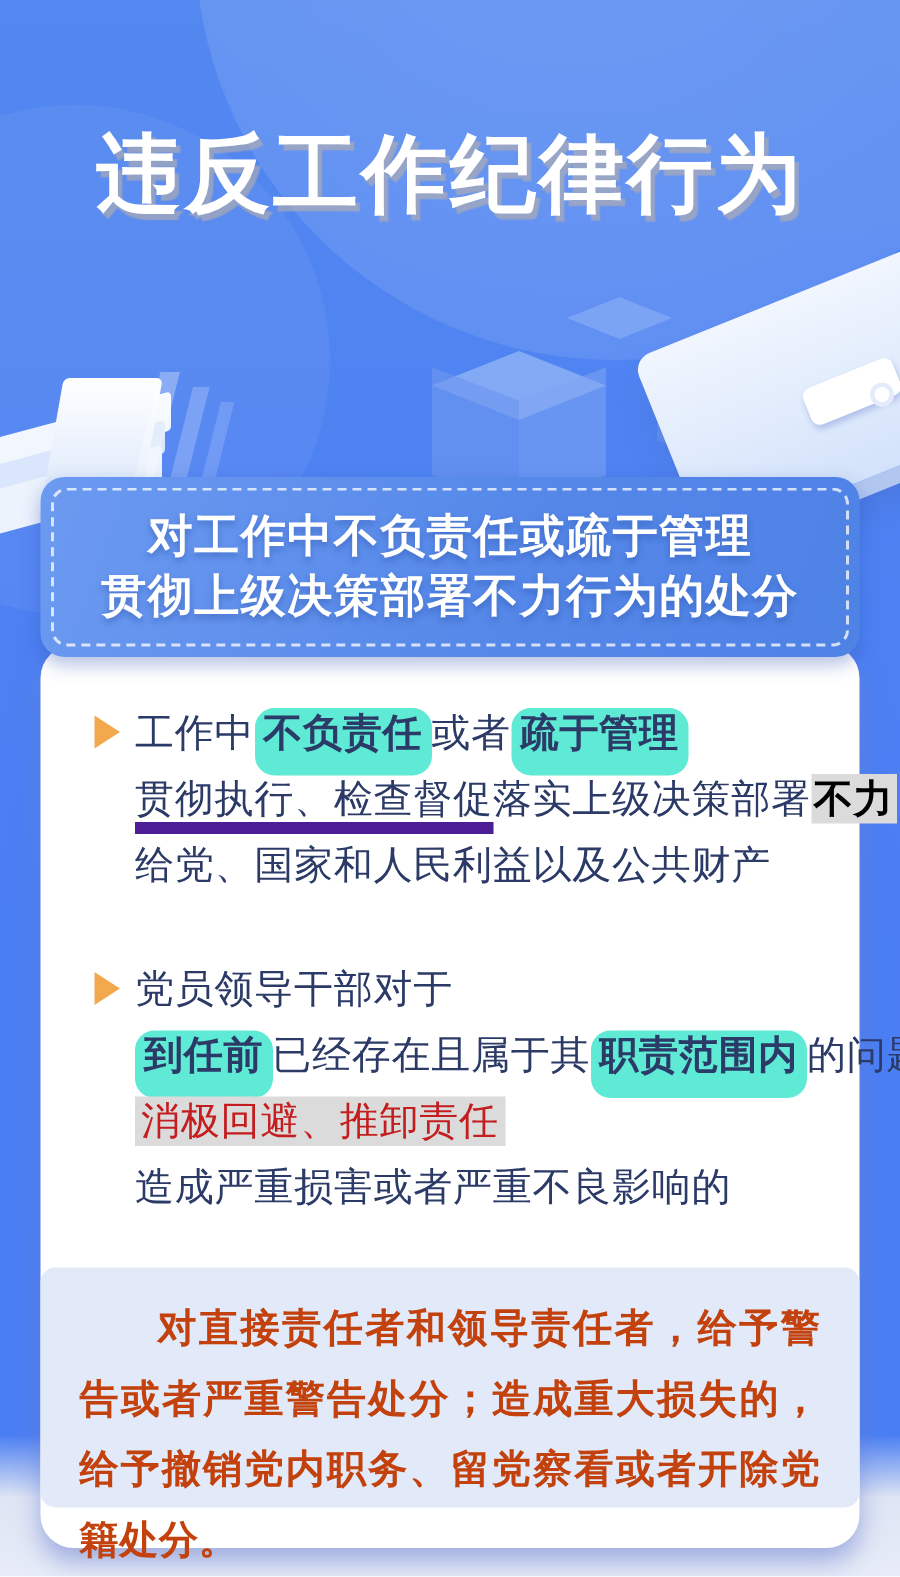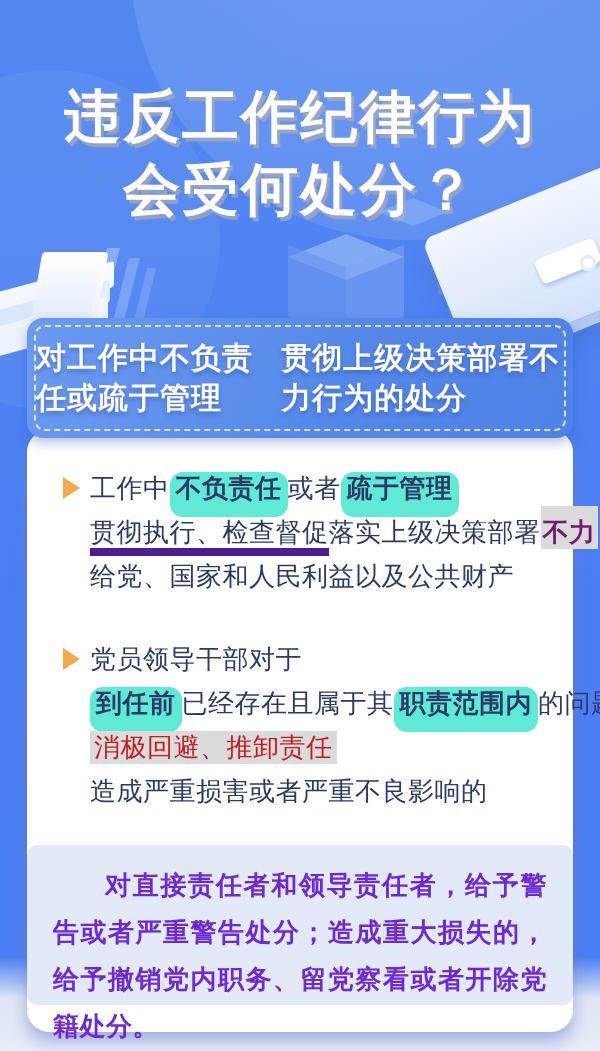--- a/index.html
+++ b/index.html
@@ -97,7 +97,6 @@
 
   <div class="title">
     <div>违反工作纪律行为</div>
-    <div>会受何处分？</div>
   </div>
 
   <div class="header-box">

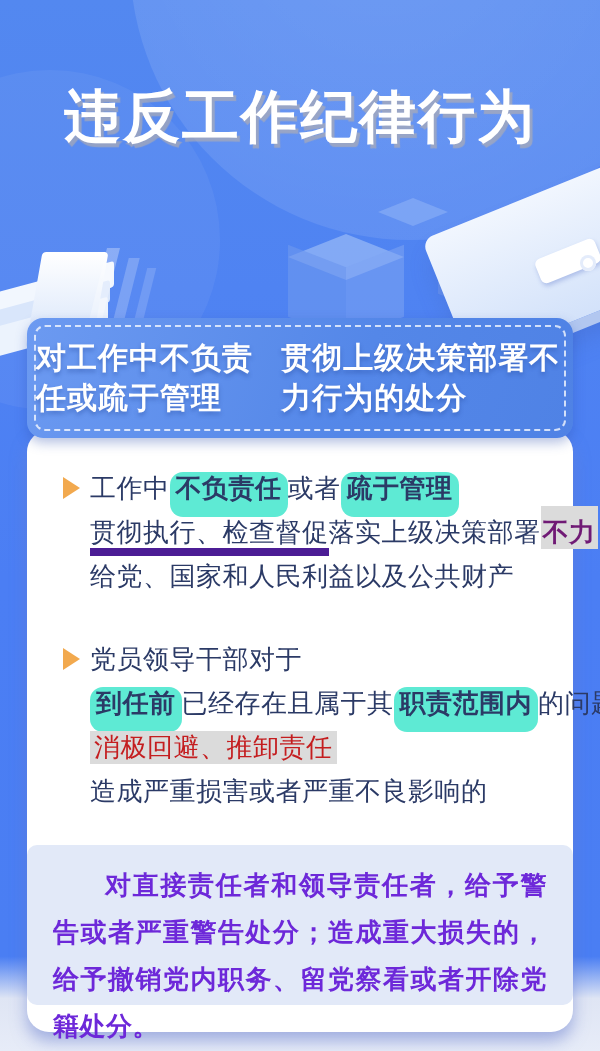--- a/index.html
+++ b/index.html
@@ -47,7 +47,7 @@
     box-shadow:0 5px 12px rgba(45,80,175,0.35);z-index:3;}
   .header-inner{position:absolute;left:7px;top:7px;right:7px;bottom:7px;border-radius:11px;
     border:2px dashed rgba(255,255,255,0.75);
-    display:flex;flex-direction:row;justify-content:center;align-items:center;}
+    display:flex;flex-direction:column;justify-content:center;align-items:center;}
   .header-line{color:#ffffff;font-weight:900;font-size:30px;line-height:40px;letter-spacing:1px;
     text-shadow:0 3px 4px rgba(40,75,160,0.45);}
   

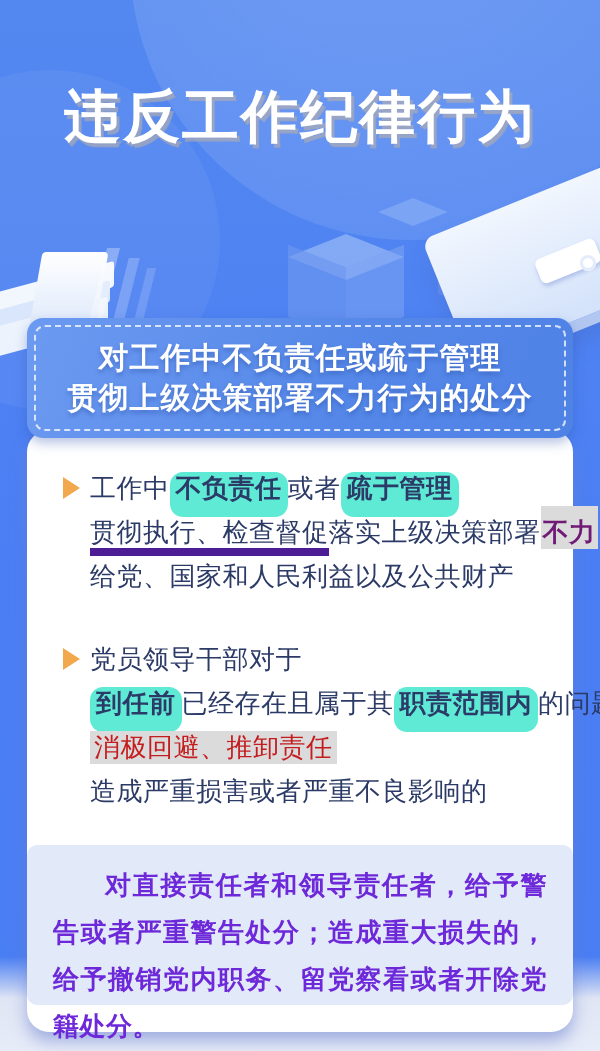--- a/index.html
+++ b/index.html
@@ -62,7 +62,7 @@
   .bline{white-space:nowrap;}
   .pill{font-weight:800;background:#5eead4;border-radius:13px;padding:1px 6px 14px;}
   .ul{border-bottom:8px solid #4c1d95;padding-bottom:1px;}
-  .rg{font-weight:800;color:#701a75;background:#dbdbdb;padding:11px 2px 2px;}
+  .rg{font-weight:800;color:#000000;background:#dbdbdb;padding:1px 2px 2px;}
   .redline{font-weight:400;color:#c41d1f;background:#dbdbdb;padding:1px 4px 2px;}
   
   .punish-box{position:absolute;left:0;right:0;top:415px;height:160px;border-radius:10px;

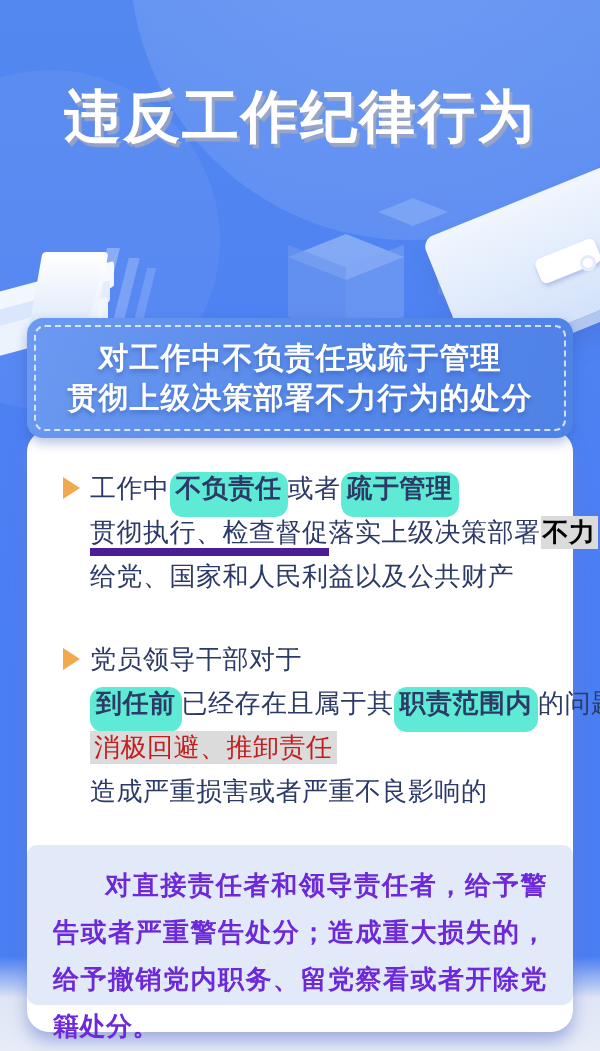--- a/index.html
+++ b/index.html
@@ -67,7 +67,7 @@
   
   .punish-box{position:absolute;left:0;right:0;top:415px;height:160px;border-radius:10px;
     background:#e2e9f8;box-sizing:border-box;padding:17px 26px 0 26px;}
-  .punish-text{color:#6d28d9;font-weight:800;font-size:26px;line-height:47px;letter-spacing:.5px;
+  .punish-text{color:#c2410c;font-weight:800;font-size:26px;line-height:47px;letter-spacing:.5px;
     text-indent:2em;text-align:justify;}
 </style>
 </head>

